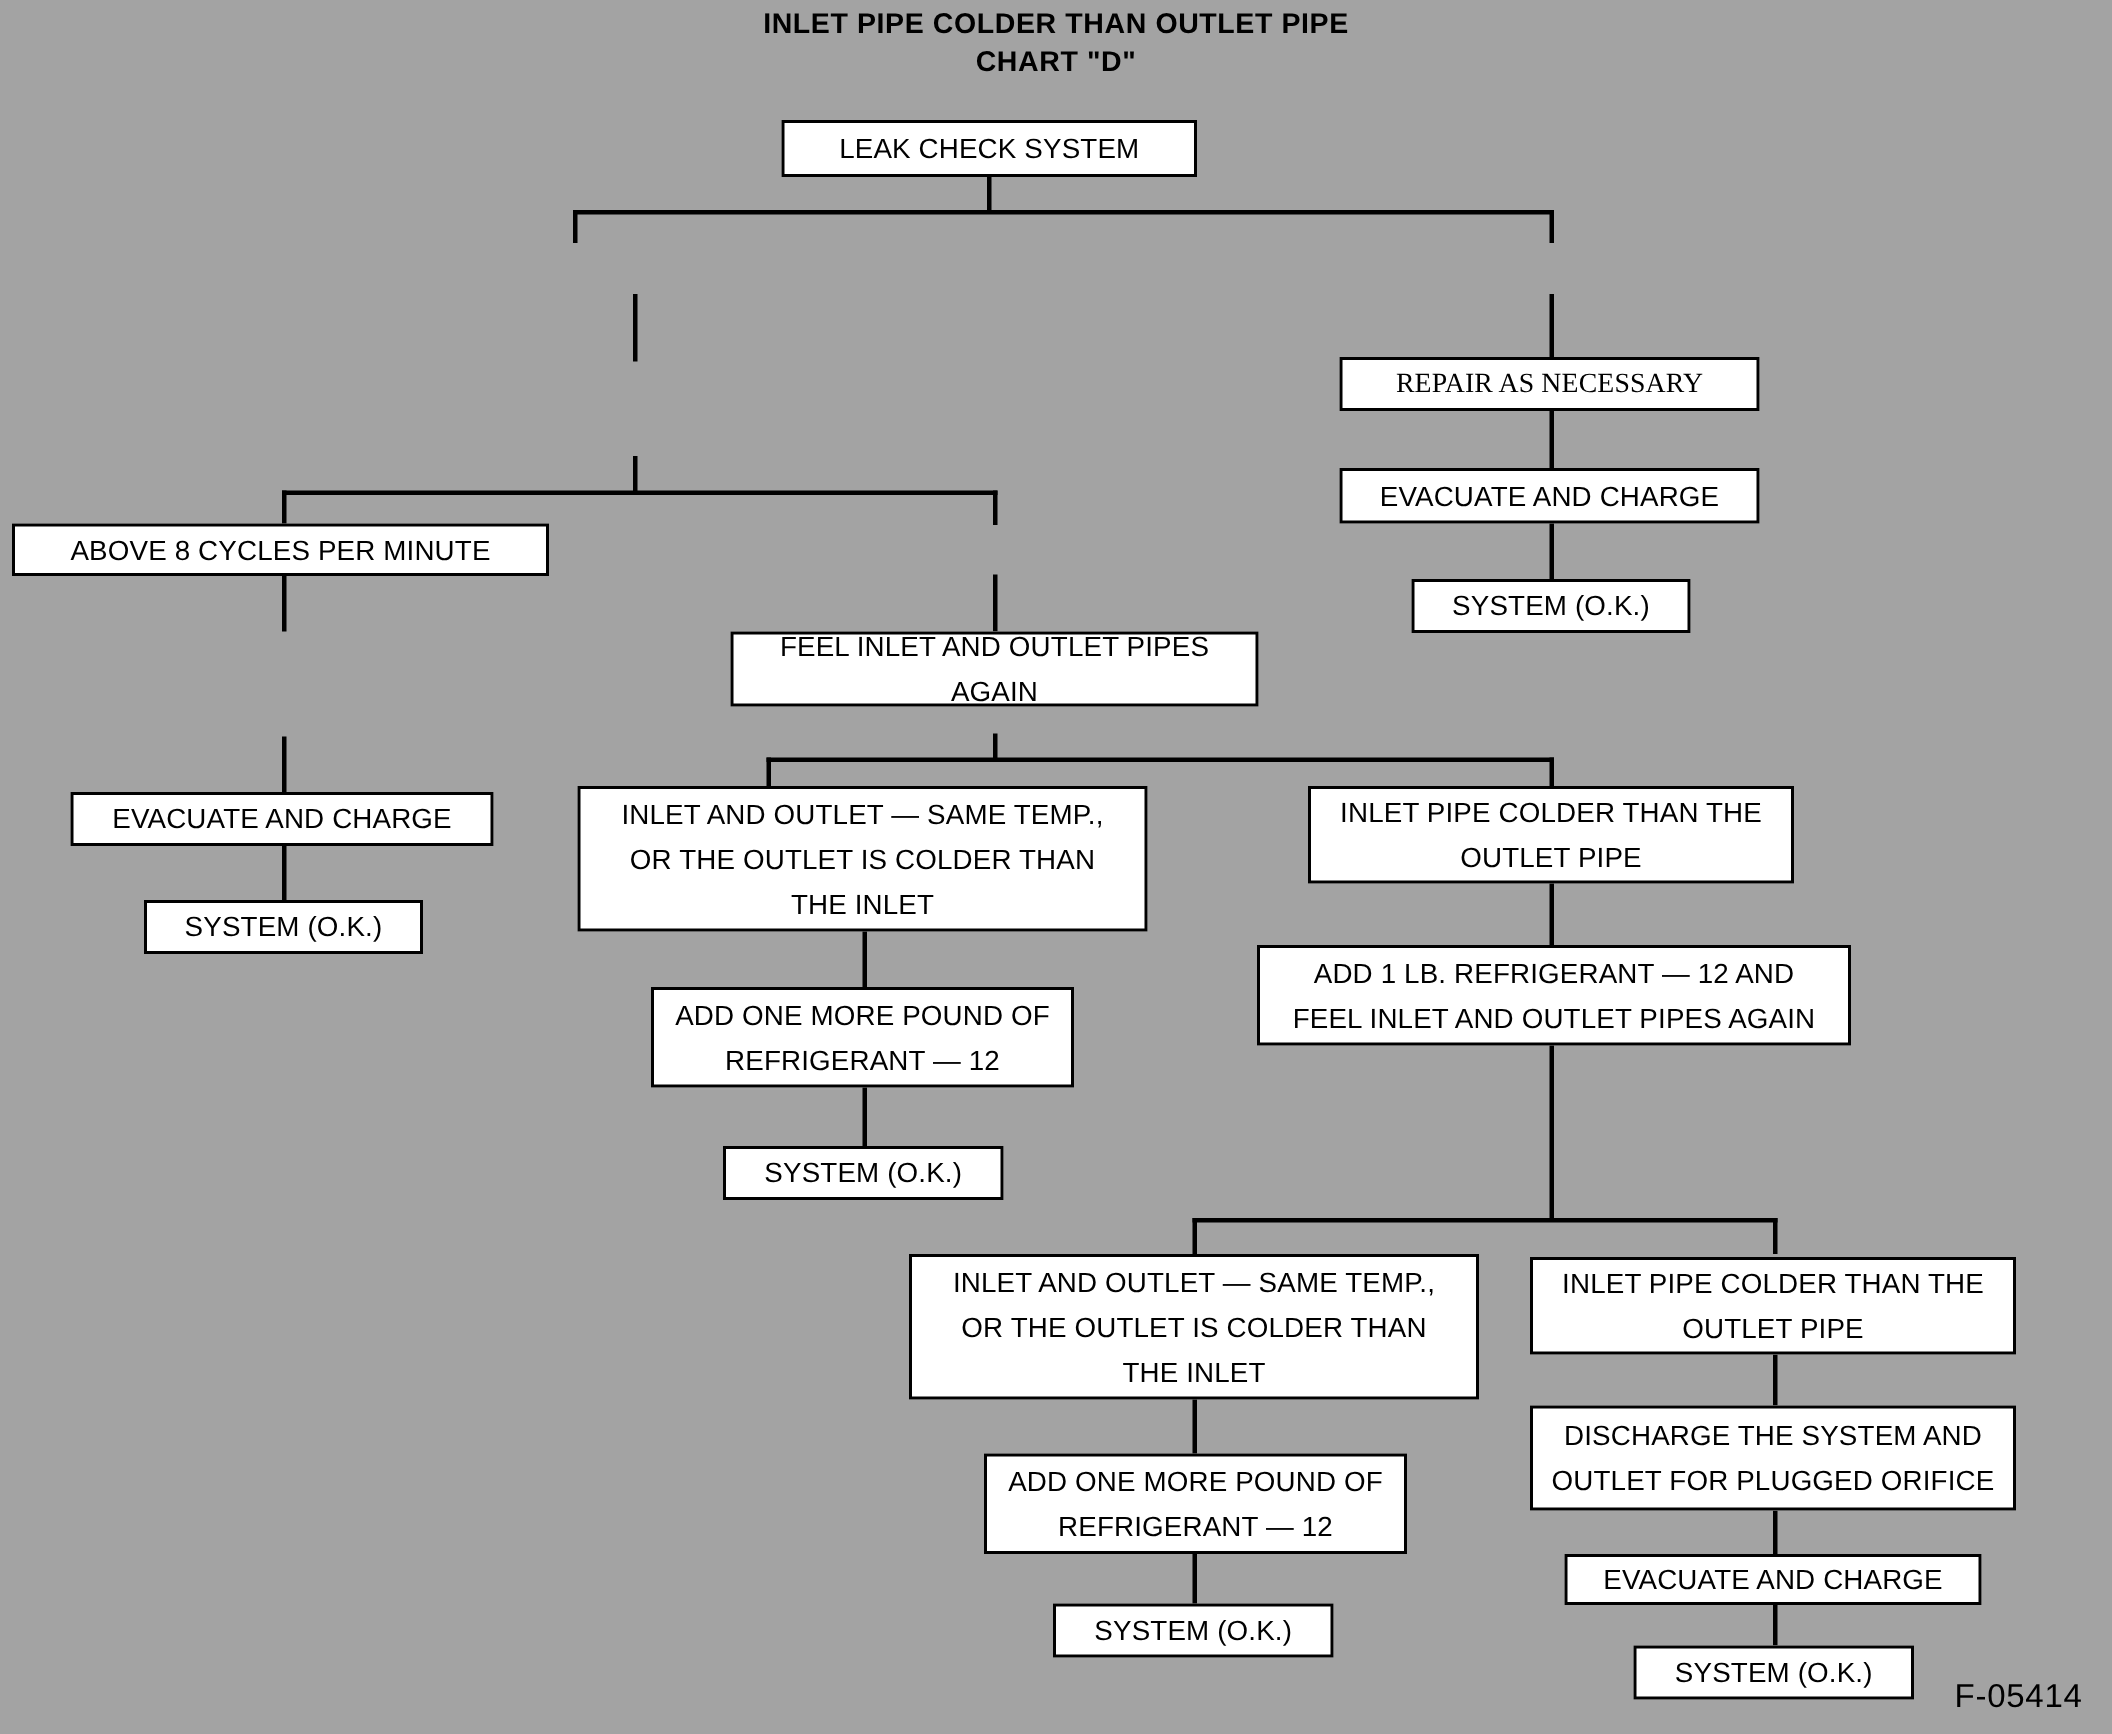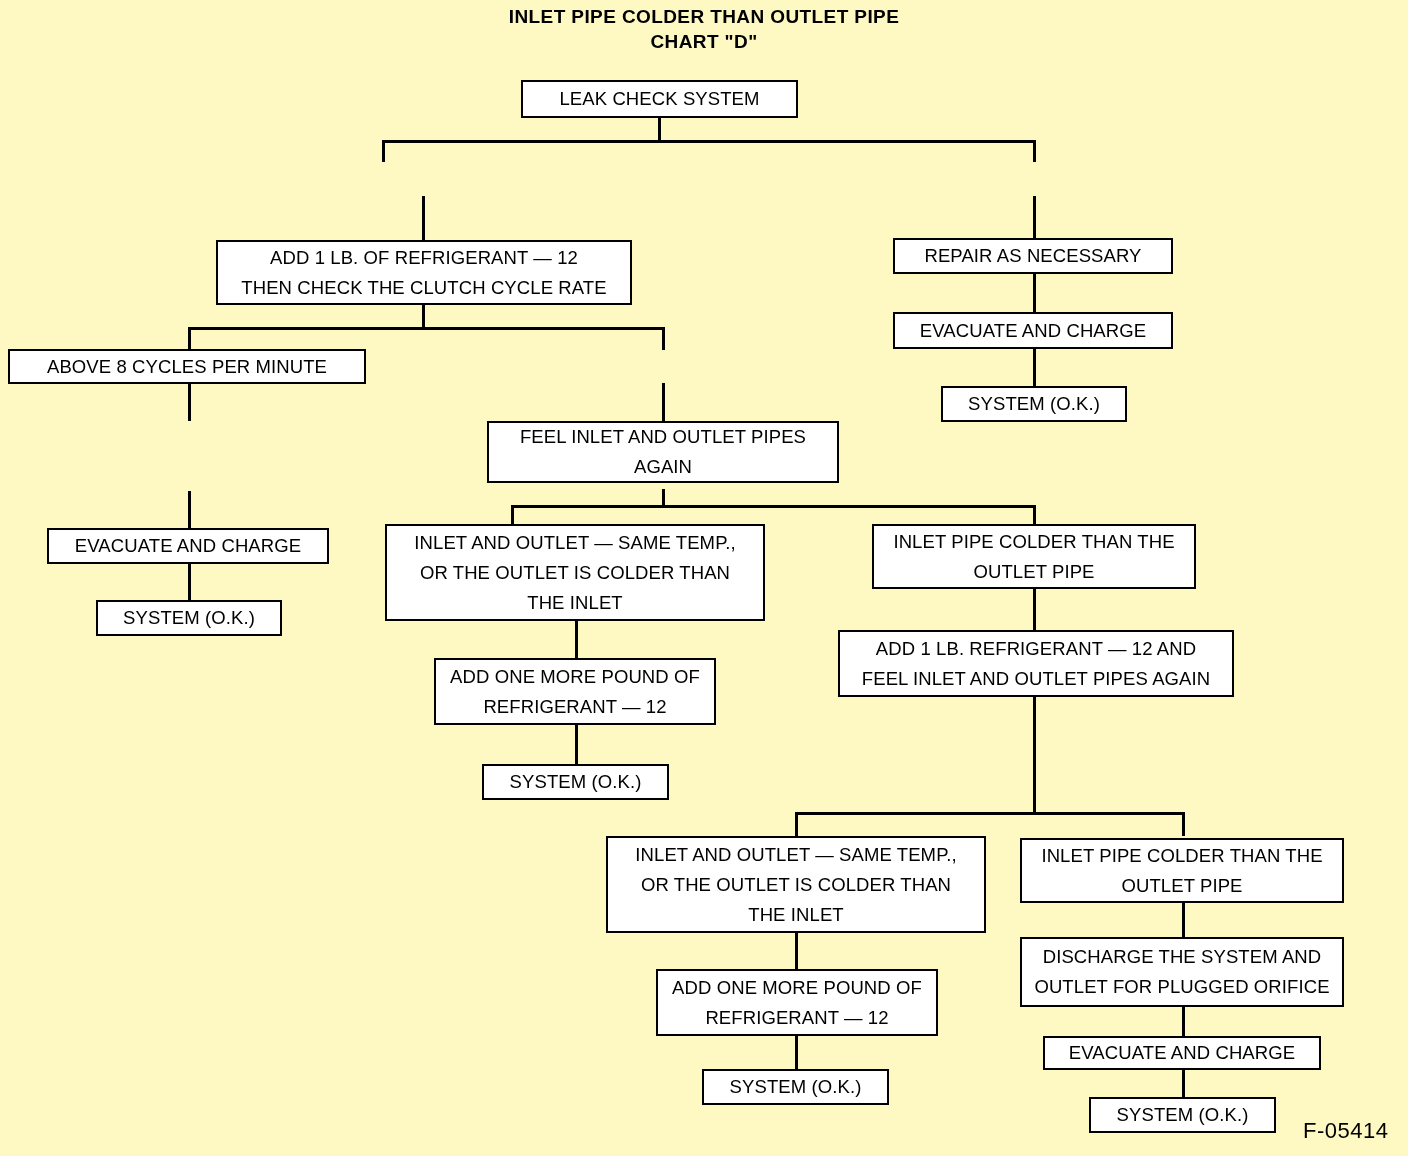--- a/index.html
+++ b/index.html
@@ -12,7 +12,7 @@
     position: relative;
     width: 1408px;
     height: 1156px;
-    background: #fef9c3;
+    background: #a3a3a3;
     font-family: "Liberation Sans", "DejaVu Sans", sans-serif;
     overflow: hidden;
   }

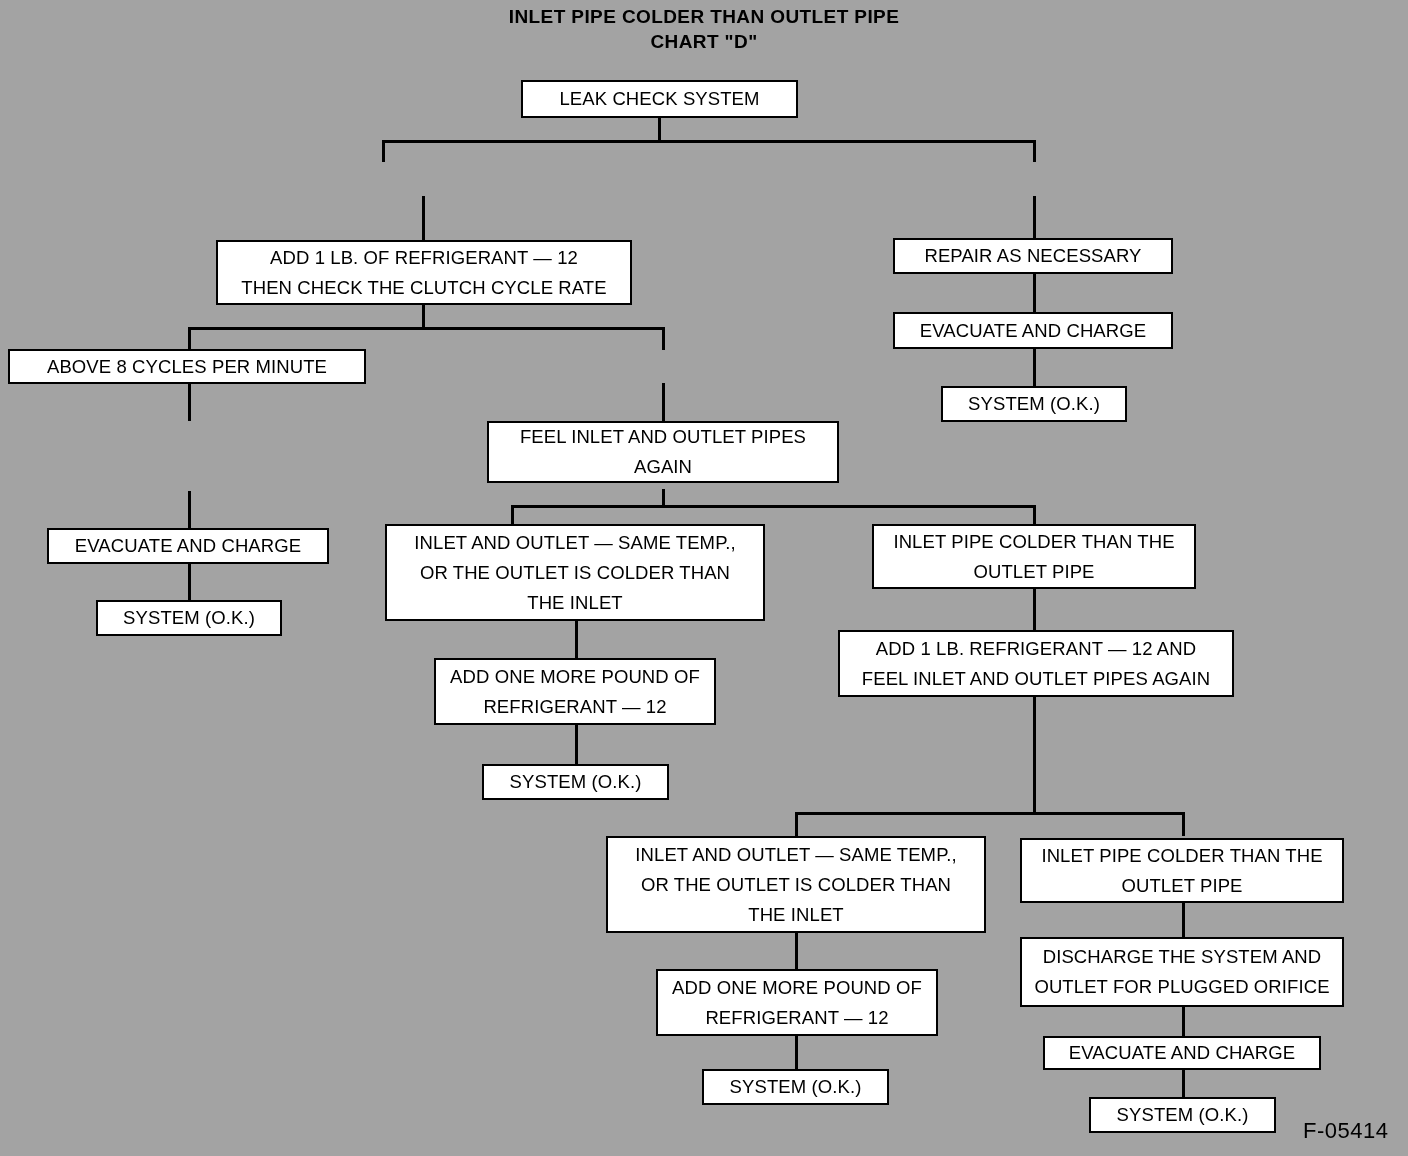--- a/index.html
+++ b/index.html
@@ -117,8 +117,6 @@
   <div class="conn v" style="left:1182px; top:1069px; height:28px;"></div>
 
   <div class="node" style="left:521px; top:80px;  width:277px; height:38px;">LEAK CHECK SYSTEM</div>
-  <div class="node" style="left:216px; top:240px; width:416px; height:65px;">ADD 1 LB. OF REFRIGERANT — 12
-THEN CHECK THE CLUTCH CYCLE RATE</div>
   <div class="node" style="left:893px; top:238px; width:280px; height:36px;">REPAIR AS NECESSARY</div>
   <div class="node" style="left:893px; top:312px; width:280px; height:37px;">EVACUATE AND CHARGE</div>
   <div class="node" style="left:941px; top:386px; width:186px; height:36px;">SYSTEM (O.K.)</div>

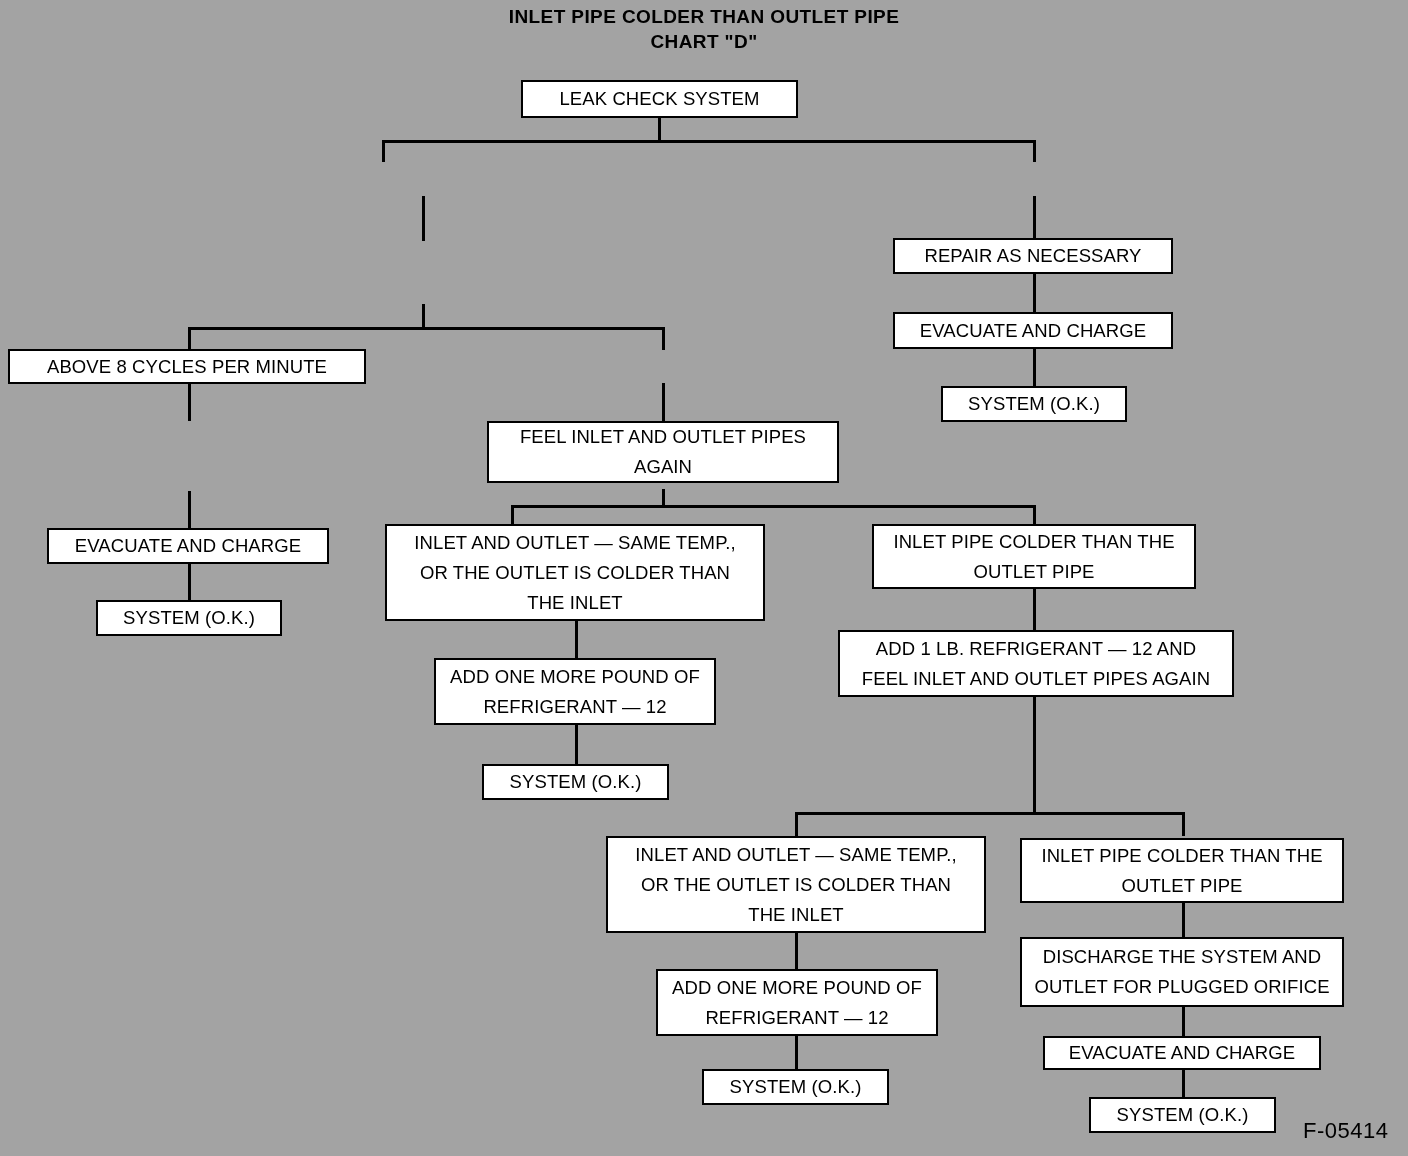--- a/index.html
+++ b/index.html
@@ -117,7 +117,7 @@
   <div class="conn v" style="left:1182px; top:1069px; height:28px;"></div>
 
   <div class="node" style="left:521px; top:80px;  width:277px; height:38px;">LEAK CHECK SYSTEM</div>
-  <div class="node" style="left:893px; top:238px; width:280px; height:36px;">REPAIR AS NECESSARY</div>
+  <div class="node" style="left:893px; top:238px; width:280px; height:36px;font-family:Liberation Serif, serif;">REPAIR AS NECESSARY</div>
   <div class="node" style="left:893px; top:312px; width:280px; height:37px;">EVACUATE AND CHARGE</div>
   <div class="node" style="left:941px; top:386px; width:186px; height:36px;">SYSTEM (O.K.)</div>
   <div class="node" style="left:8px;   top:349px; width:358px; height:35px;">ABOVE 8 CYCLES PER MINUTE</div>

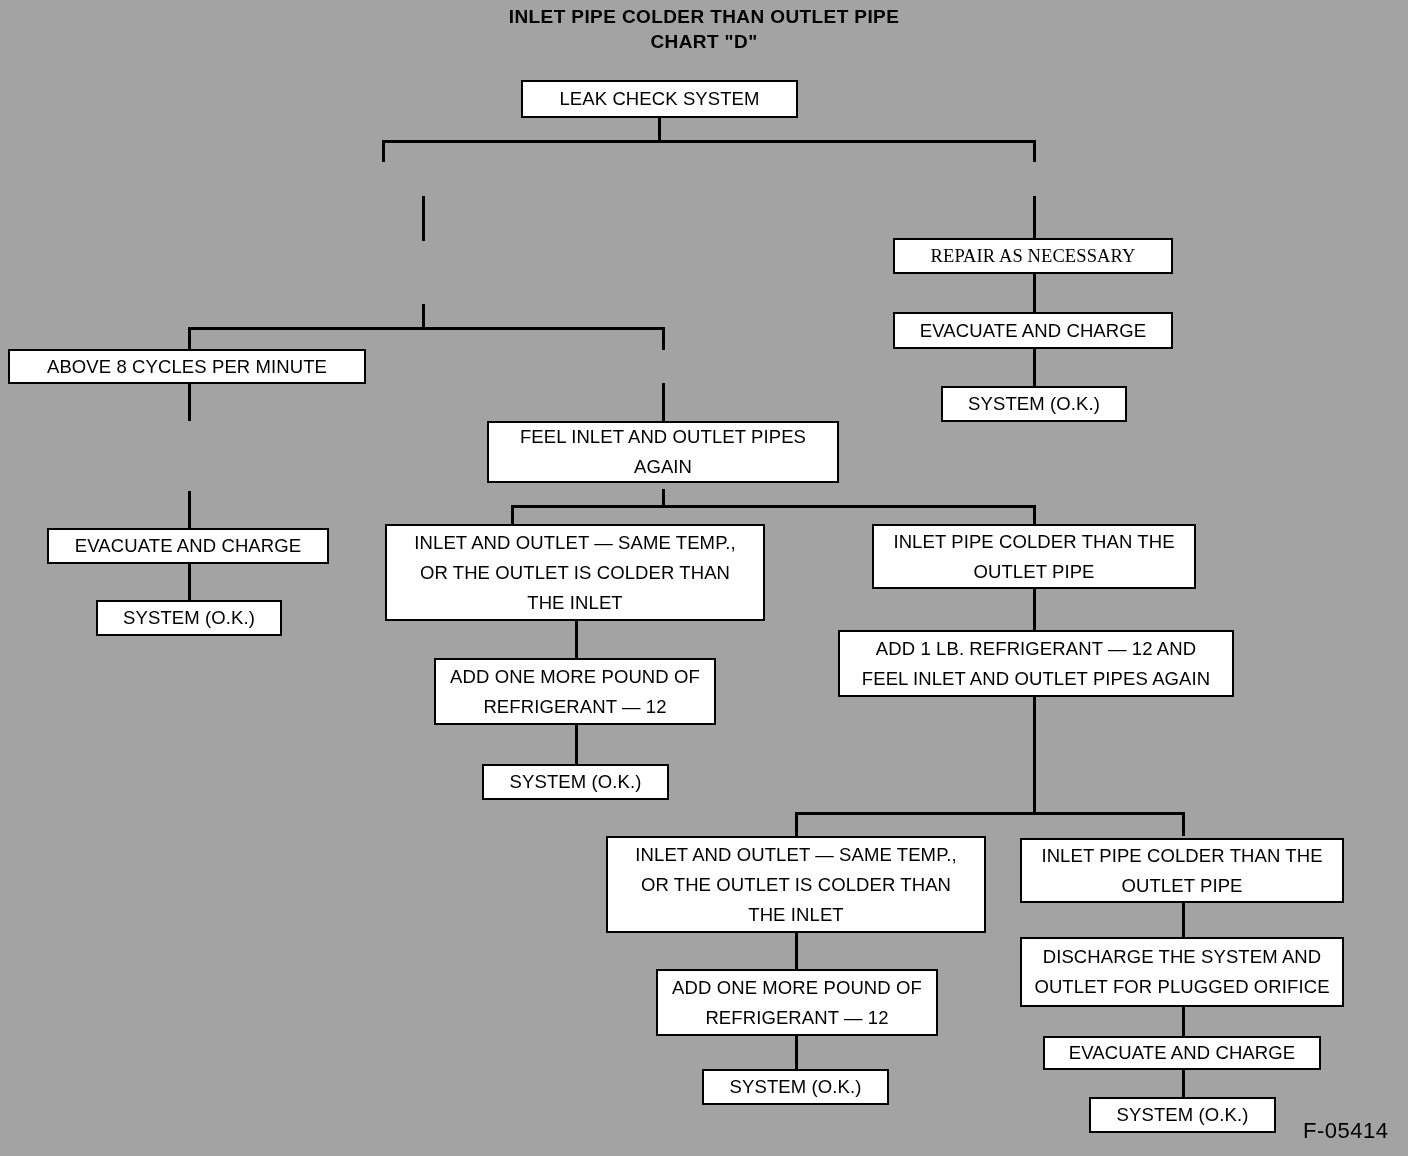--- a/index.html
+++ b/index.html
@@ -121,7 +121,7 @@
   <div class="node" style="left:893px; top:312px; width:280px; height:37px;">EVACUATE AND CHARGE</div>
   <div class="node" style="left:941px; top:386px; width:186px; height:36px;">SYSTEM (O.K.)</div>
   <div class="node" style="left:8px;   top:349px; width:358px; height:35px;">ABOVE 8 CYCLES PER MINUTE</div>
-  <div class="node" style="left:487px; top:421px; width:352px; height:62px;">FEEL INLET AND OUTLET PIPES
+  <div class="node" style="left:487px; top:421px; width:352px; height:50px;">FEEL INLET AND OUTLET PIPES
 AGAIN</div>
   <div class="node" style="left:47px;  top:528px; width:282px; height:36px;">EVACUATE AND CHARGE</div>
   <div class="node" style="left:385px; top:524px; width:380px; height:97px;">INLET AND OUTLET — SAME TEMP.,

